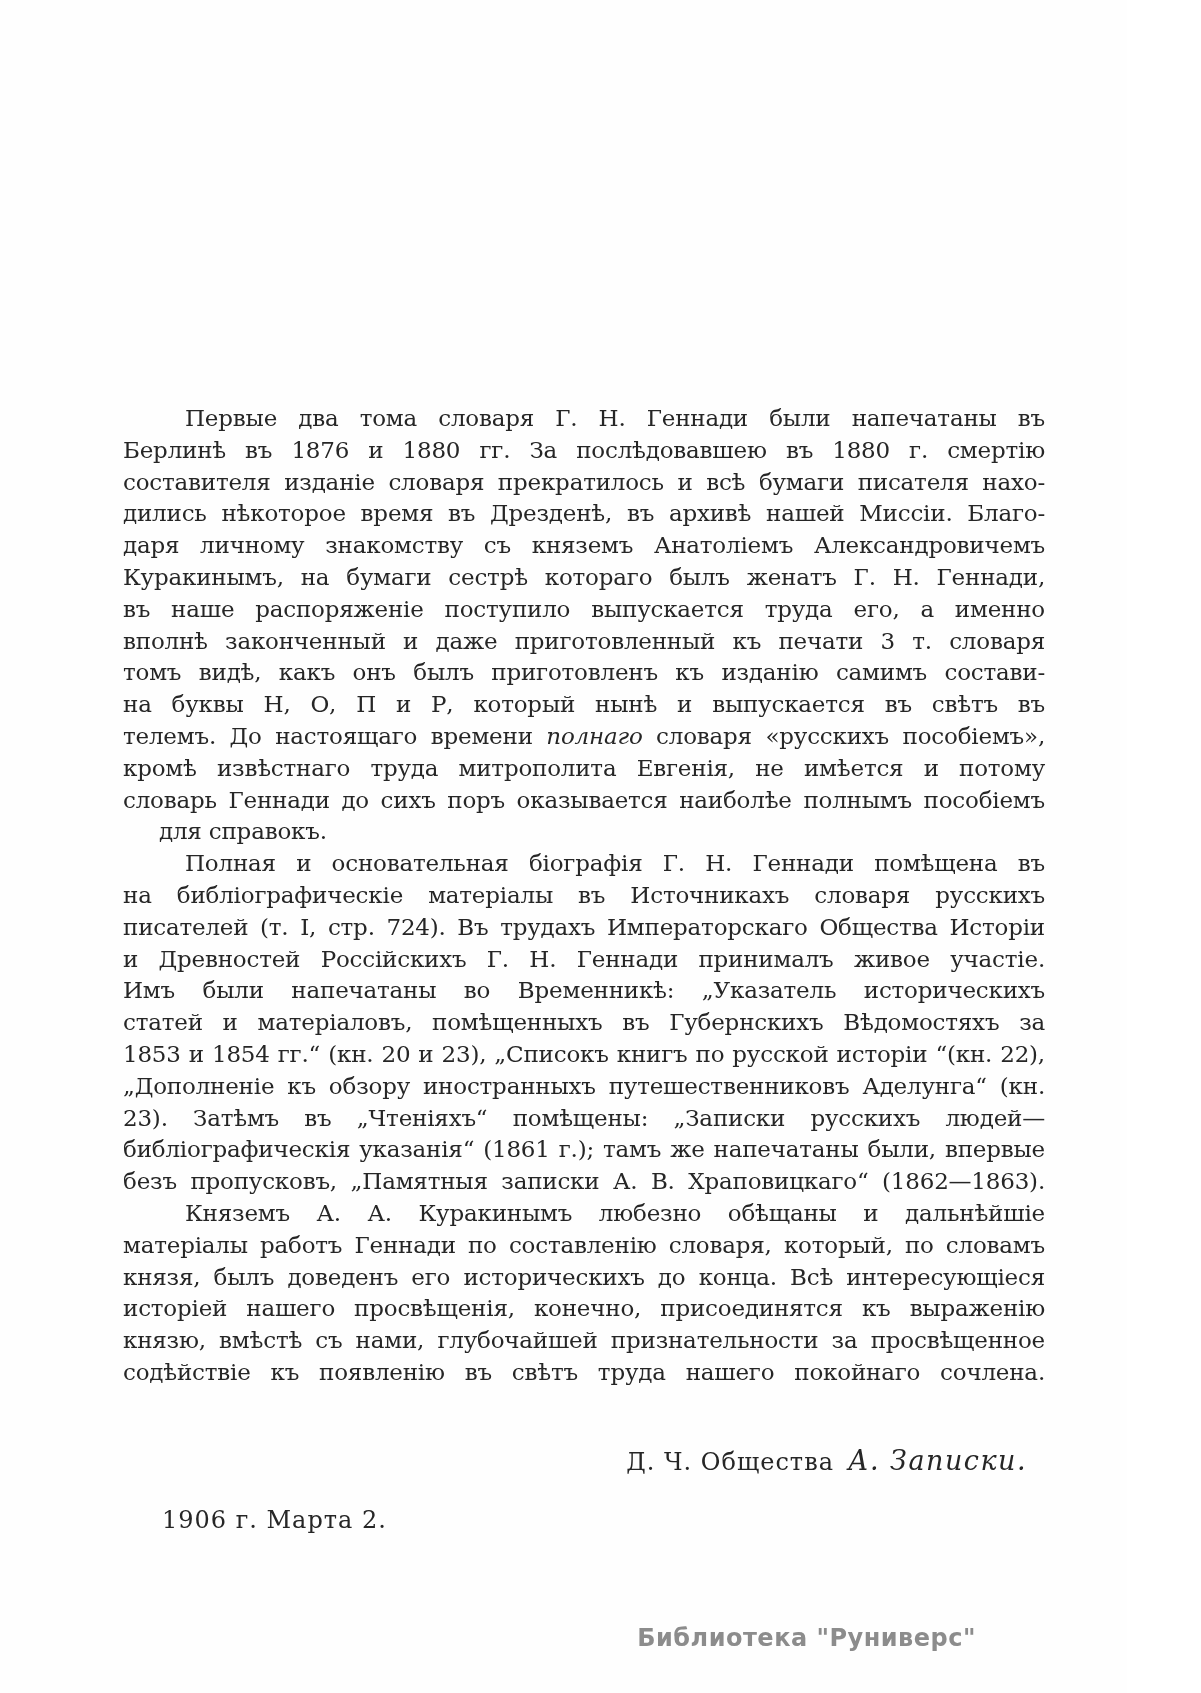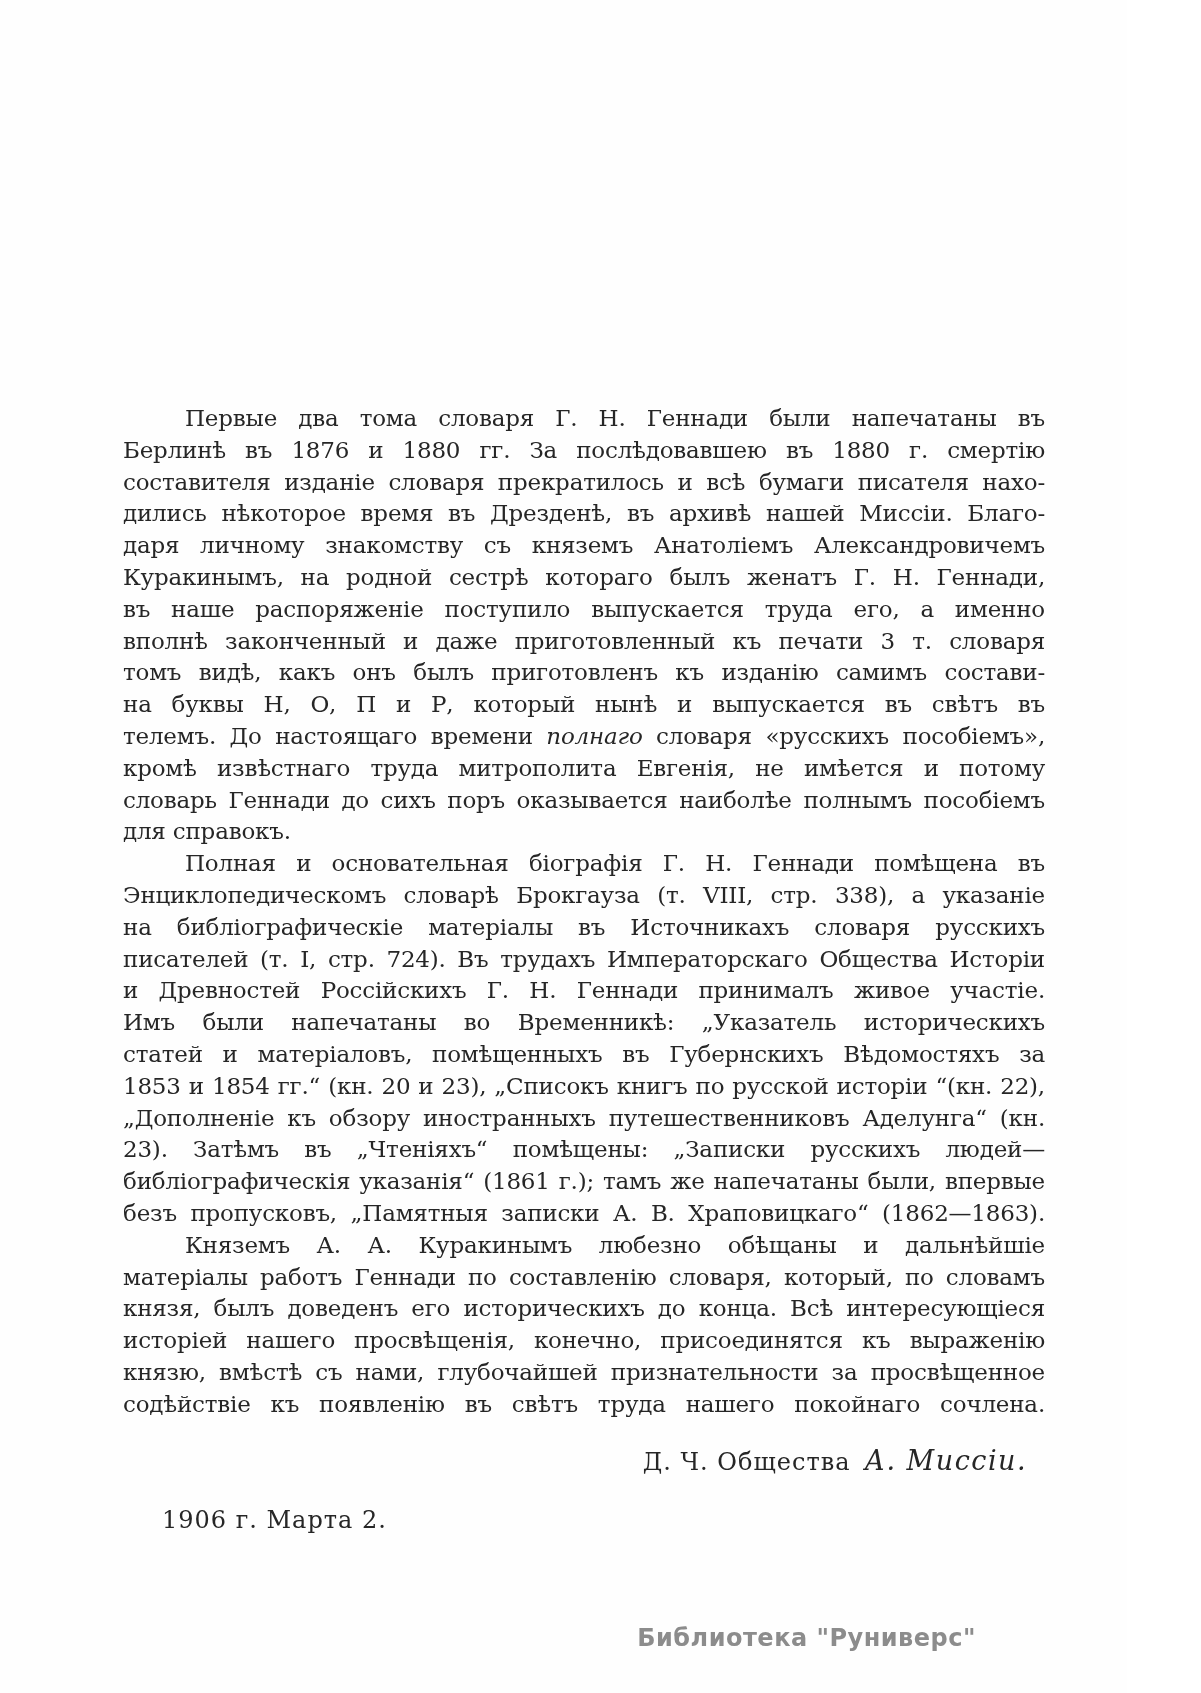--- a/index.html
+++ b/index.html
@@ -91,7 +91,7 @@
       <div class="line">составителя изданіе словаря прекратилось и всѣ бумаги писателя нахо-</div>
       <div class="line">дились нѣкоторое время въ Дрезденѣ, въ архивѣ нашей Миссіи. Благо-</div>
       <div class="line">даря личному знакомству съ княземъ Анатоліемъ Александровичемъ</div>
-      <div class="line">Куракинымъ, на родной сестрѣ котораго былъ женатъ Г. Н. Геннади,</div>
+      <div class="line">Куракинымъ, на бумаги сестрѣ котораго былъ женатъ Г. Н. Геннади,</div>
       <div class="line">въ наше распоряженіе поступило выпускается труда его, а именно</div>
       <div class="line">вполнѣ законченный и даже приготовленный къ печати 3 т. словаря</div>
       <div class="line">томъ видѣ, какъ онъ былъ приготовленъ къ изданію самимъ состави-</div>

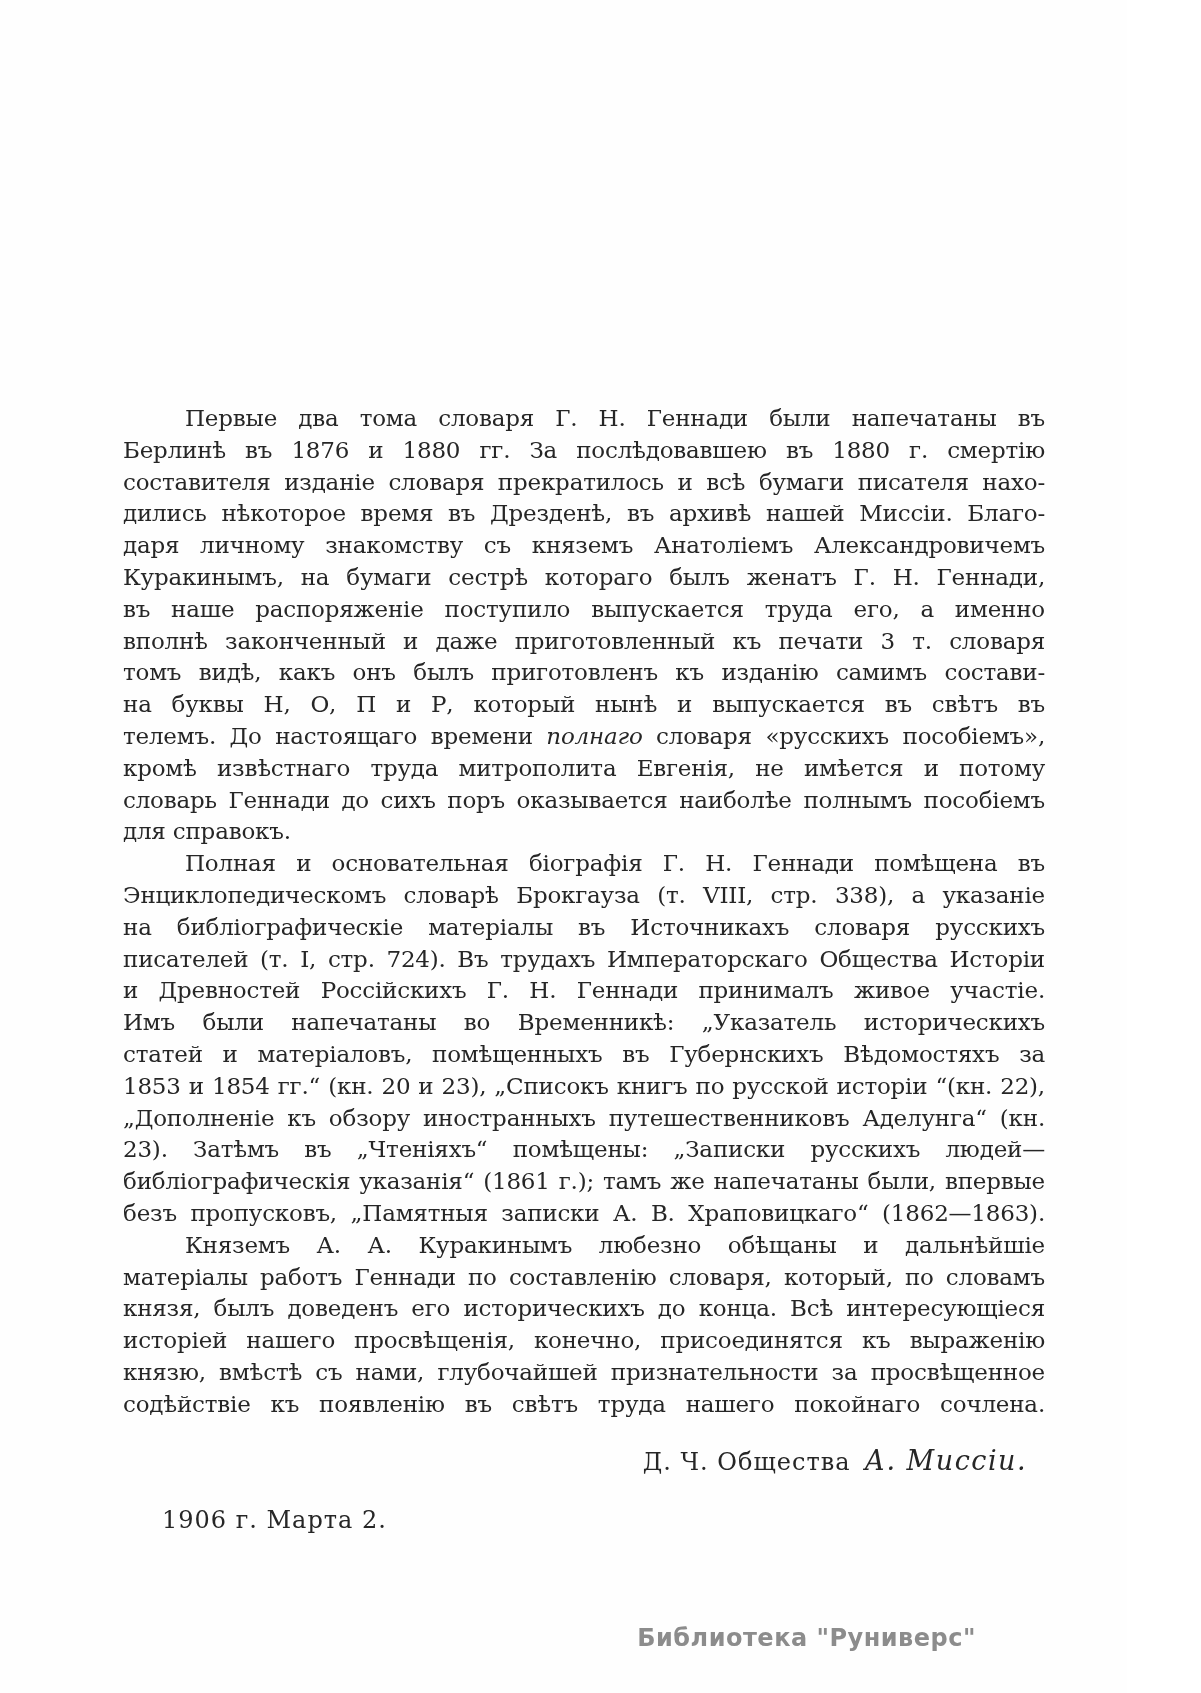--- a/index.html
+++ b/index.html
@@ -34,6 +34,7 @@
   }
   .line.short {
     text-align-last: left;
+    margin-left: 36px;
   }
   .line.indent {
     text-indent: 62px;

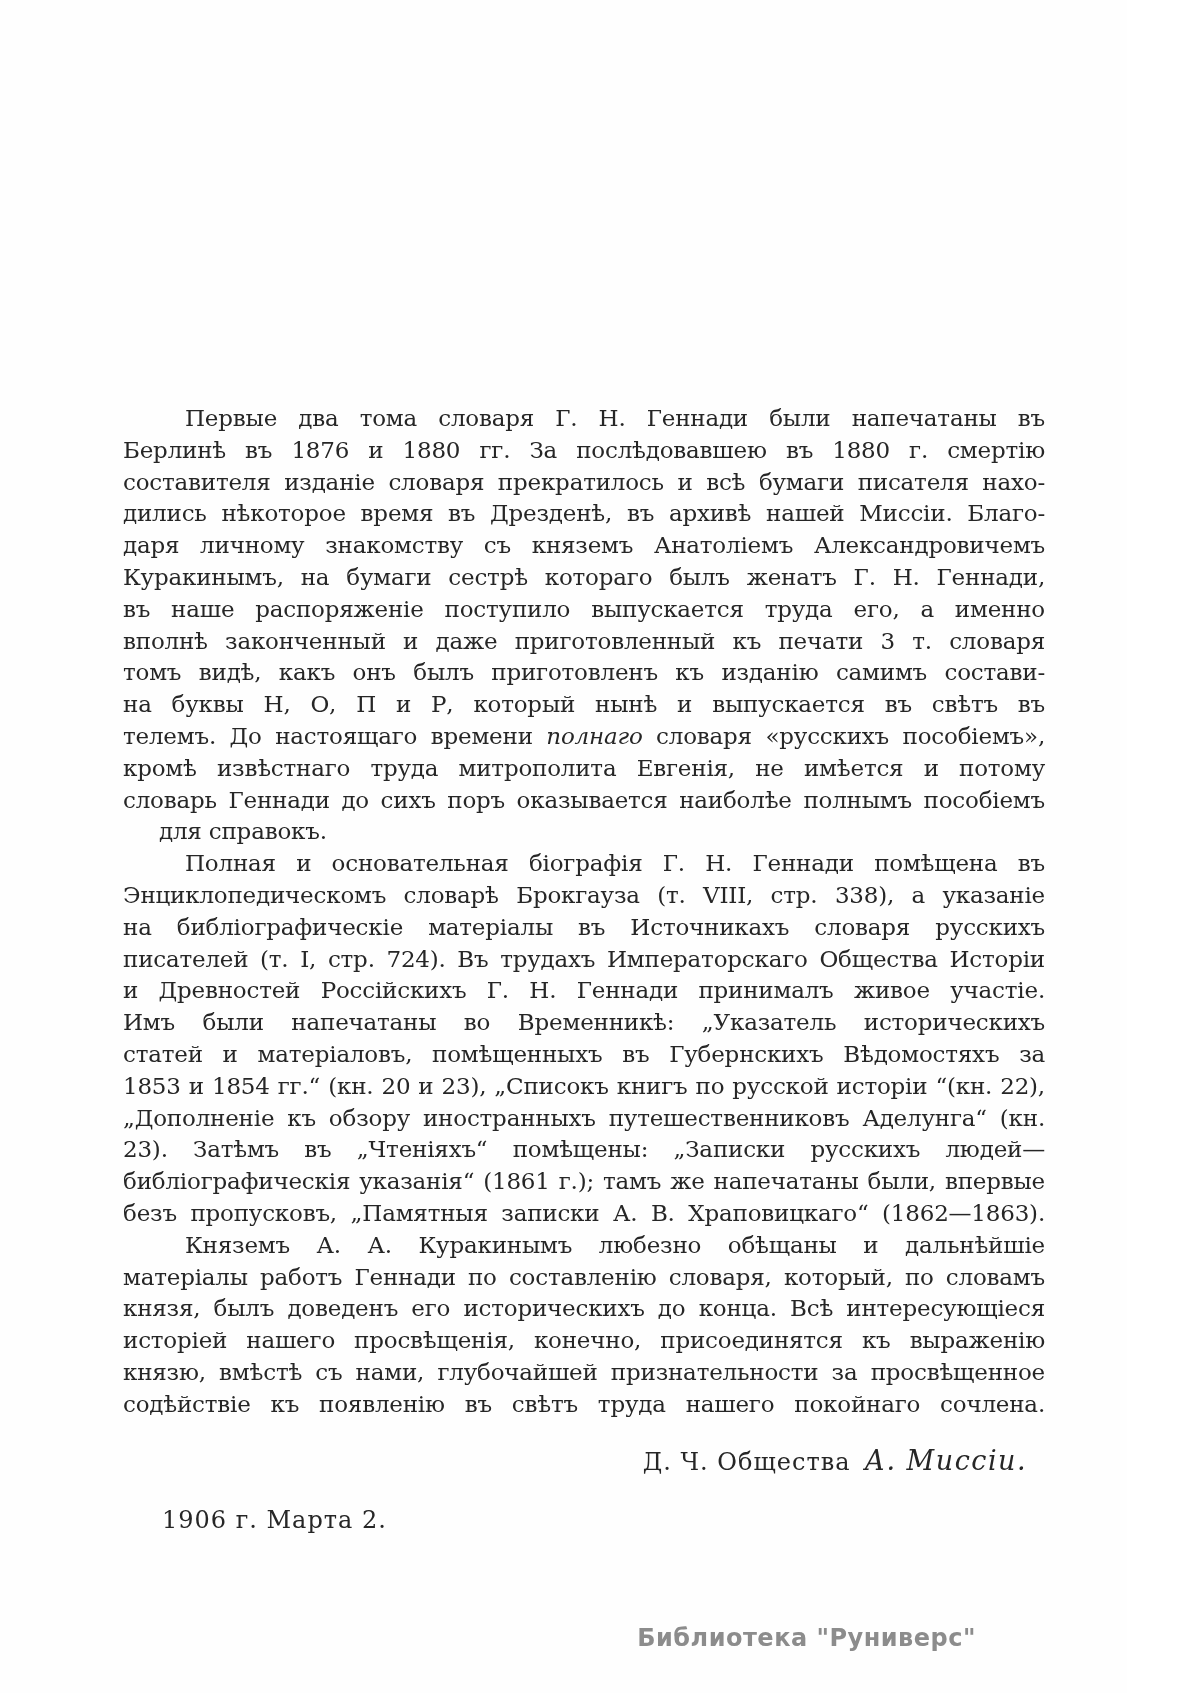--- a/index.html
+++ b/index.html
@@ -105,7 +105,6 @@
 
     <div class="paragraph">
       <div class="line indent">Полная и основательная біографія Г. Н. Геннади помѣщена въ</div>
-      <div class="line">Энциклопедическомъ словарѣ Брокгауза (т. VIII, стр. 338), а указаніе</div>
       <div class="line">на библіографическіе матеріалы въ Источникахъ словаря русскихъ</div>
       <div class="line">писателей (т. I, стр. 724). Въ трудахъ Императорскаго Общества Исторіи</div>
       <div class="line">и Древностей Россійскихъ Г. Н. Геннади принималъ живое участіе.</div>

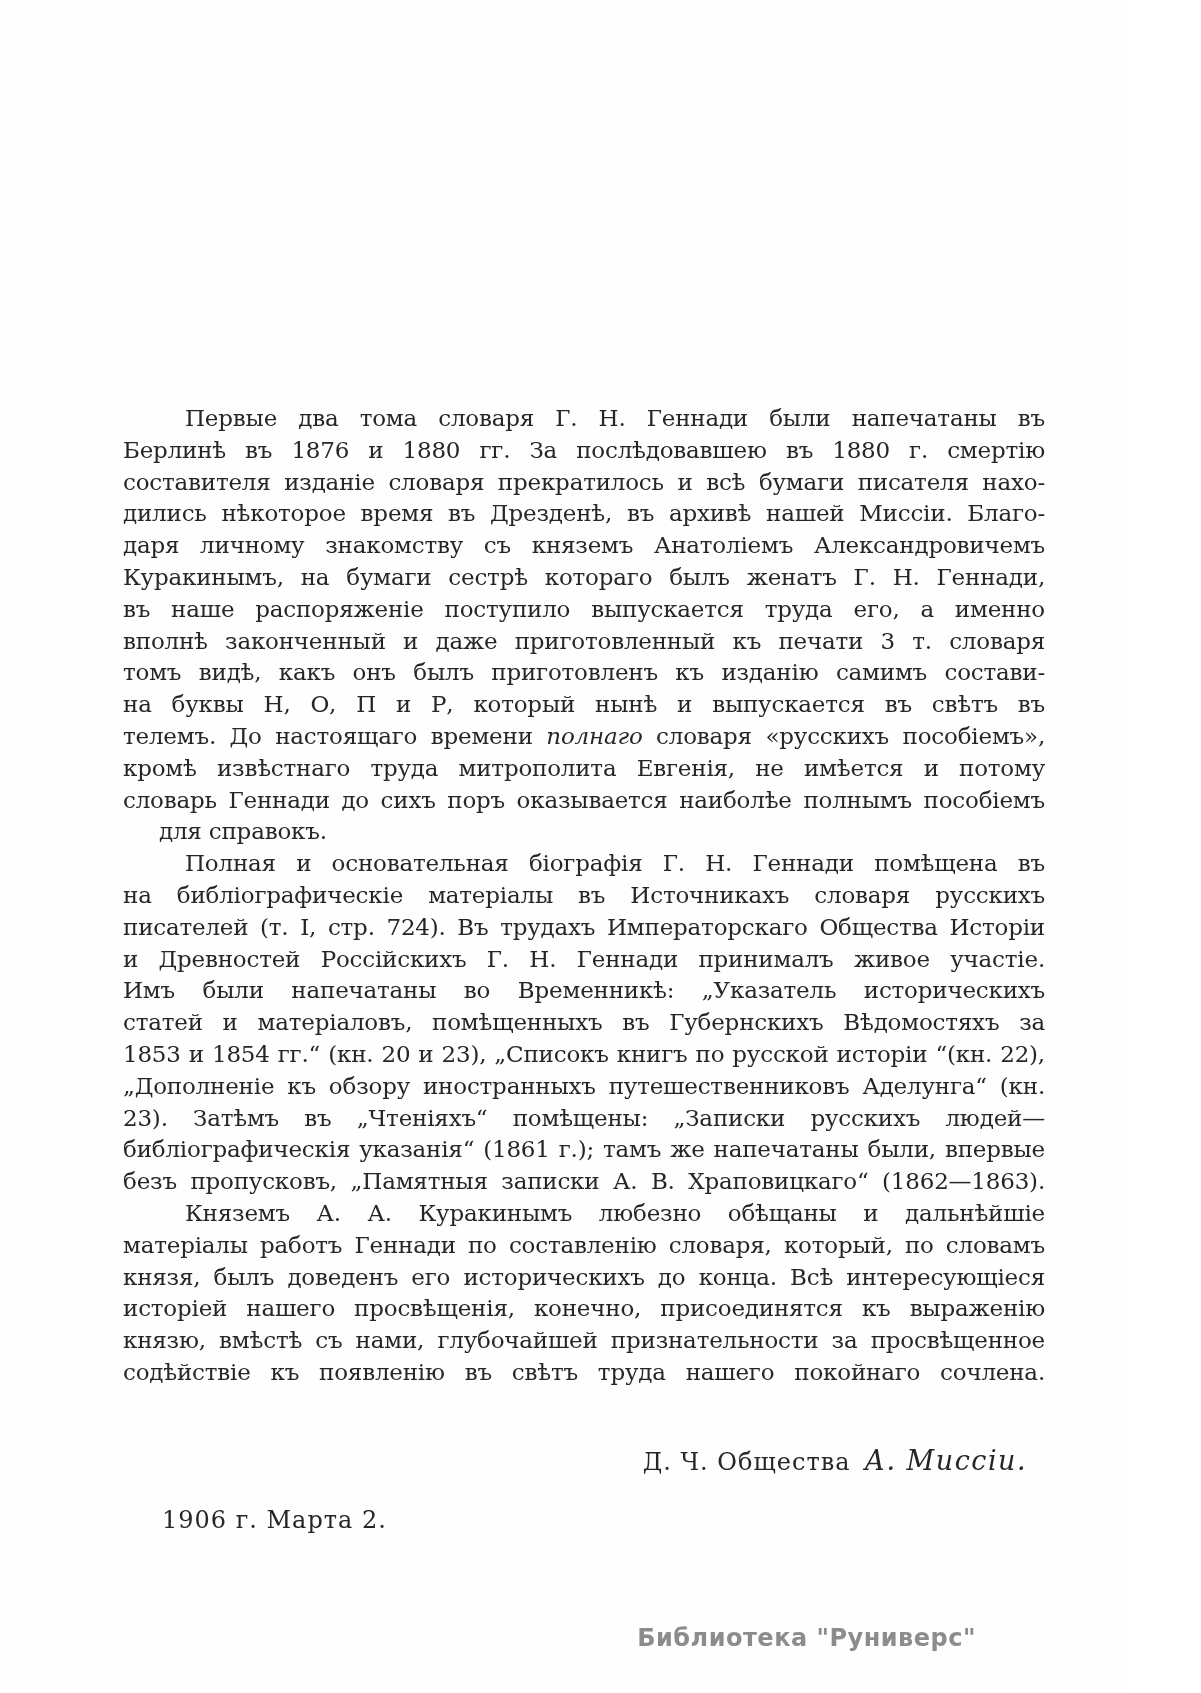--- a/index.html
+++ b/index.html
@@ -129,7 +129,7 @@
   </div>
 
   <div class="signature-line">
-    <span class="signature-title">Д. Ч. Общества</span><span class="signature-name">А. Миссіи.</span>
+    <span class="signature-title">Д. Ч. Общества</span><span class="signature-name">А. Записки.</span>
   </div>
 
   <div class="date-line">1906 г. Марта 2.</div>

